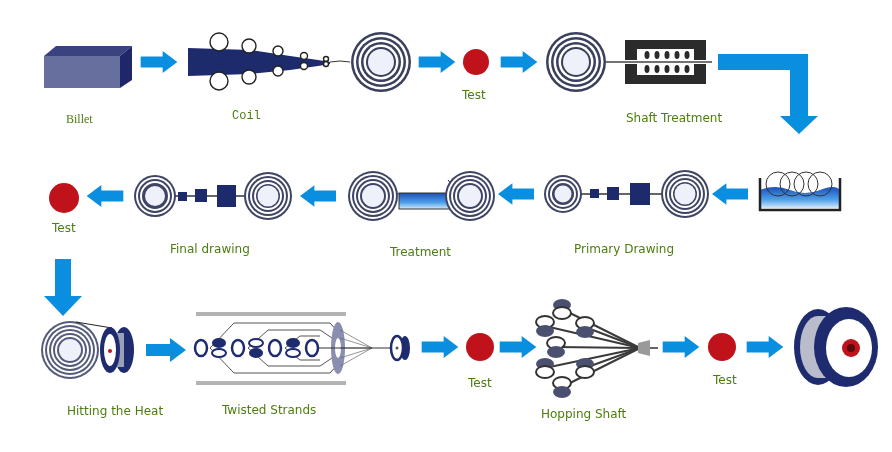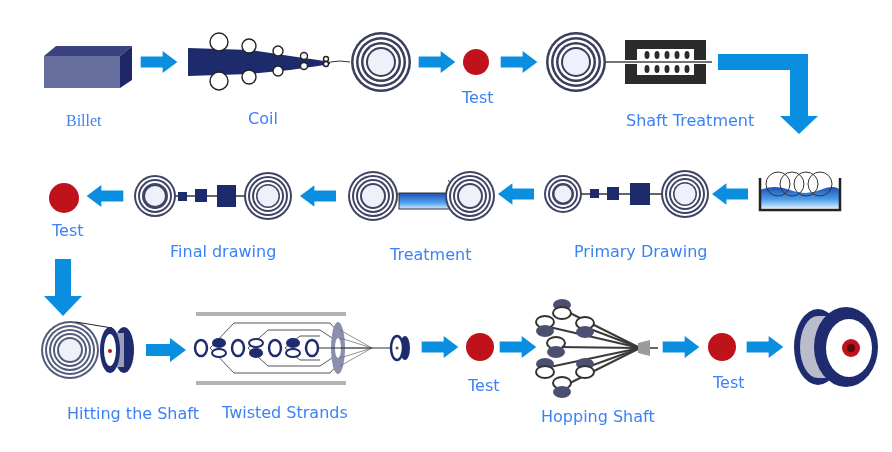--- a/index.html
+++ b/index.html
@@ -6,7 +6,7 @@
   body { width:892px; height:452px; position:relative; overflow:hidden;
          font-family:"Liberation Sans", "DejaVu Sans", sans-serif; }
   #canvas { position:absolute; left:0; top:0; }
-  .lbl { position:absolute; font-size:16px; color:#3b82f6; white-space:nowrap;
+  .lbl { position:absolute; font-size:12px; color:#4d7c0f; white-space:nowrap;
          font-family:"DejaVu Sans", "Liberation Sans", sans-serif; }
 </style>
 </head>

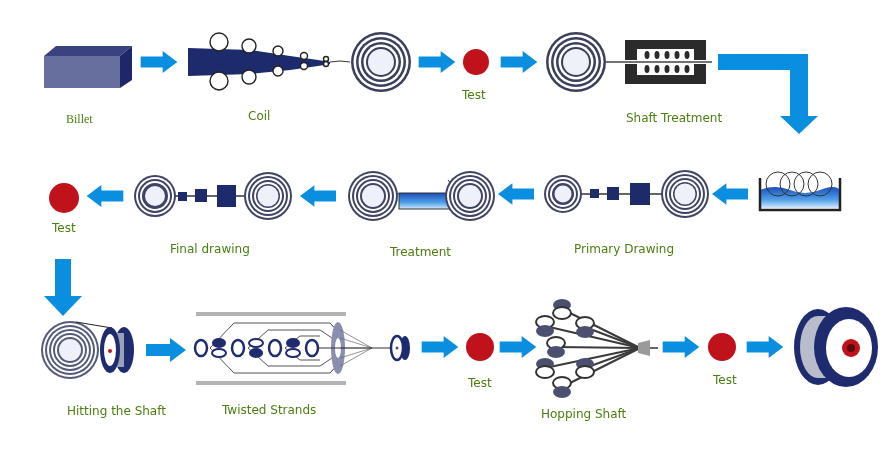--- a/index.html
+++ b/index.html
@@ -313,7 +313,7 @@
 </svg>
 
 <span class="lbl" style="left:66px;top:112px;font-family:Liberation Serif, serif;">Billet</span>
-<span class="lbl" style="left:248px;top:109px;">Coil</span>
+<span class="lbl" style="left:232px;top:109px;font-family:Liberation Mono, monospace;">Coil</span>
 <span class="lbl" style="left:462px;top:88px;">Test</span>
 <span class="lbl" style="left:626px;top:111px;">Shaft Treatment</span>
 <span class="lbl" style="left:574px;top:242px;">Primary Drawing</span>

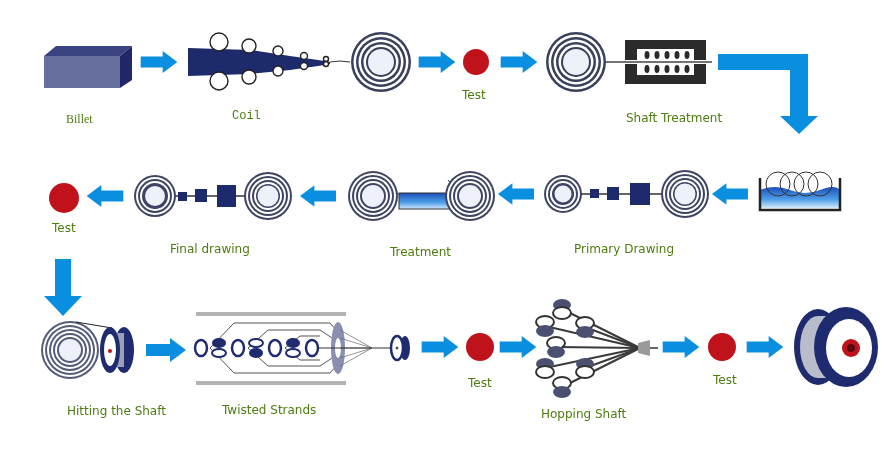--- a/index.html
+++ b/index.html
@@ -320,7 +320,7 @@
 <span class="lbl" style="left:390px;top:245px;">Treatment</span>
 <span class="lbl" style="left:170px;top:242px;">Final drawing</span>
 <span class="lbl" style="left:52px;top:221px;">Test</span>
-<span class="lbl" style="left:67px;top:404px;">Hitting the Shaft</span>
+<span class="lbl" style="left:67px;top:404px;">Hitting the Heat</span>
 <span class="lbl" style="left:222px;top:403px;">Twisted Strands</span>
 <span class="lbl" style="left:468px;top:376px;">Test</span>
 <span class="lbl" style="left:541px;top:407px;">Hopping Shaft</span>

